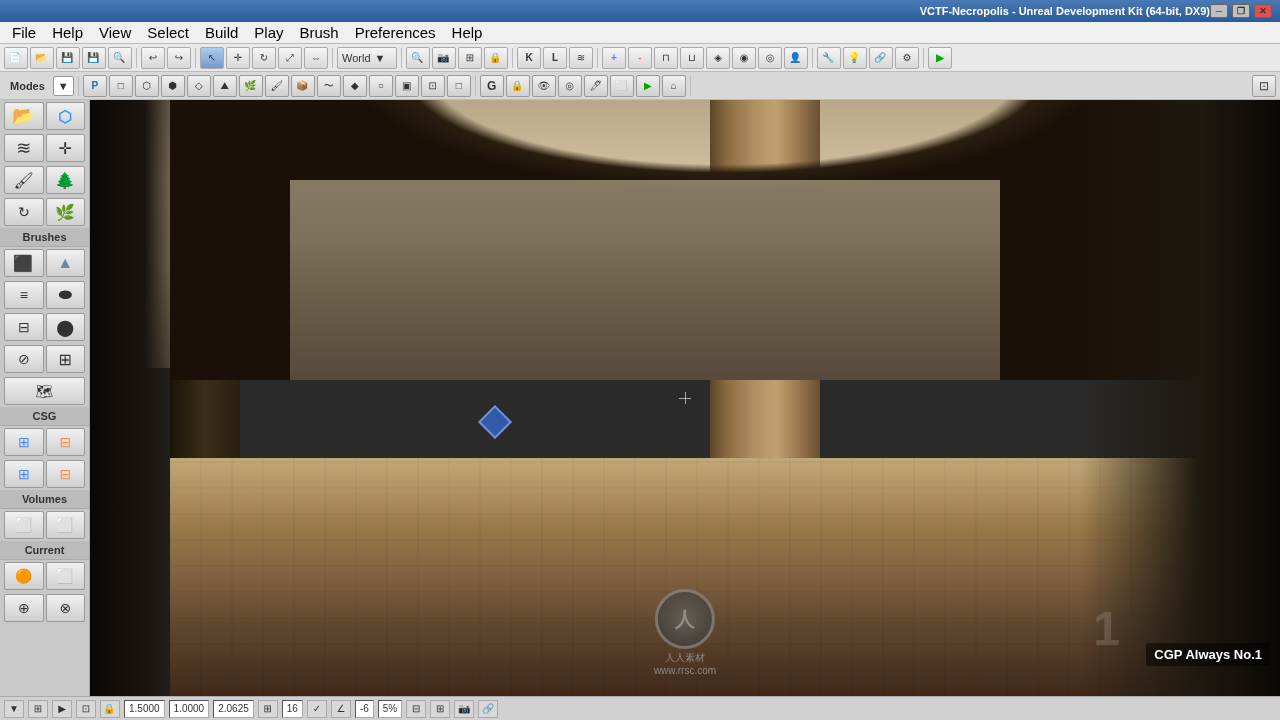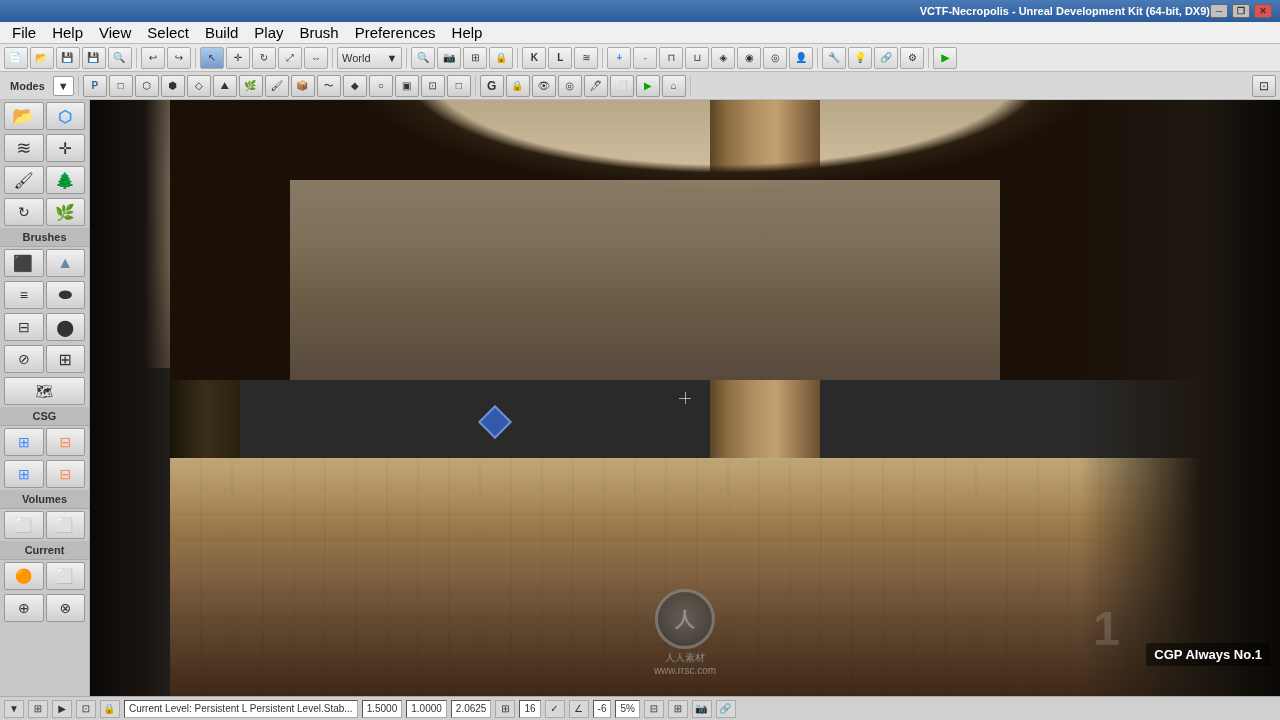--- a/index.html
+++ b/index.html
@@ -53,7 +53,7 @@
       height: 22px; padding: 0 4px;
       background: linear-gradient(to bottom, #f5f5f5, #d8d8d8);
       border: 1px solid #aaa; border-radius: 2px;
-      display: flex; align-items: center; gap: 16px;
+      display: flex; align-items: center; gap: 4px;
       font-size: 11px; cursor: pointer; color: #333; min-width: 60px;
     }
 

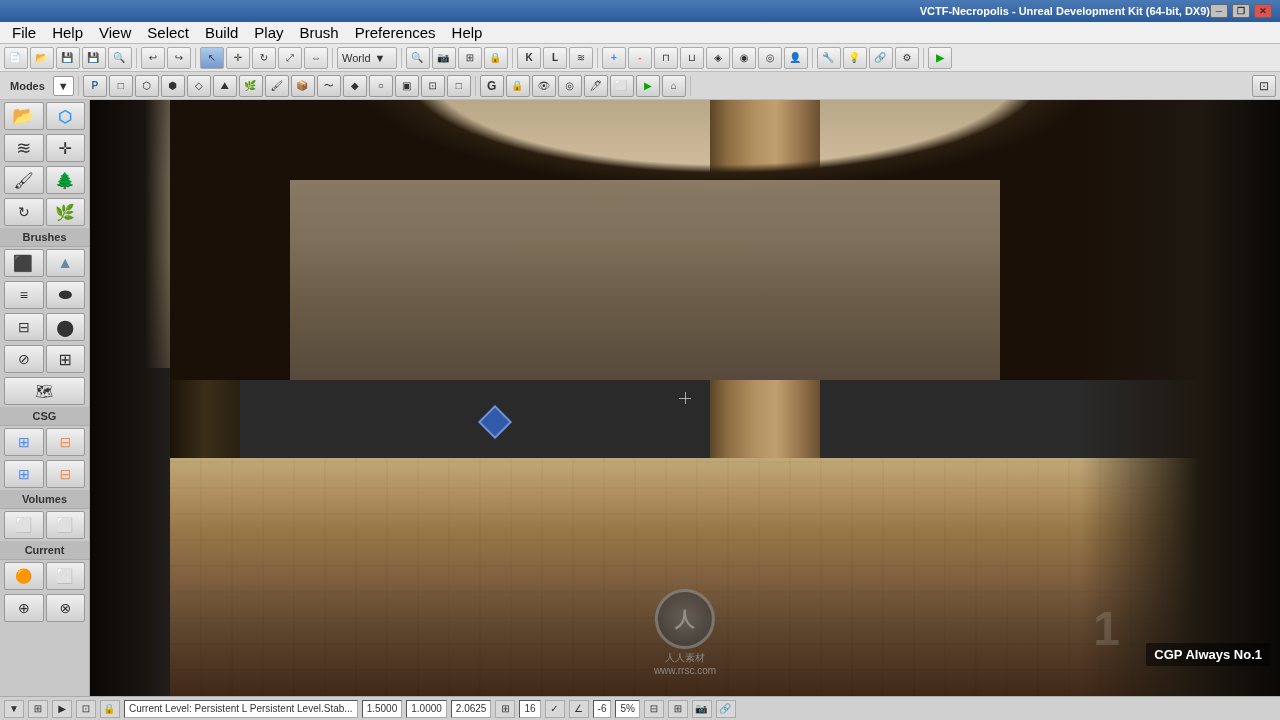--- a/index.html
+++ b/index.html
@@ -435,9 +435,6 @@
   <div class="sb-icon-btn">⊡</div>
   <div class="sb-icon-btn">🔒</div>
   <div class="sb-field">
-    <span>Current Level: Persistent L Persistent Level.Stab...</span>
-  </div>
-  <div class="sb-field">
     <span>1.5000</span>
   </div>
   <div class="sb-field">

